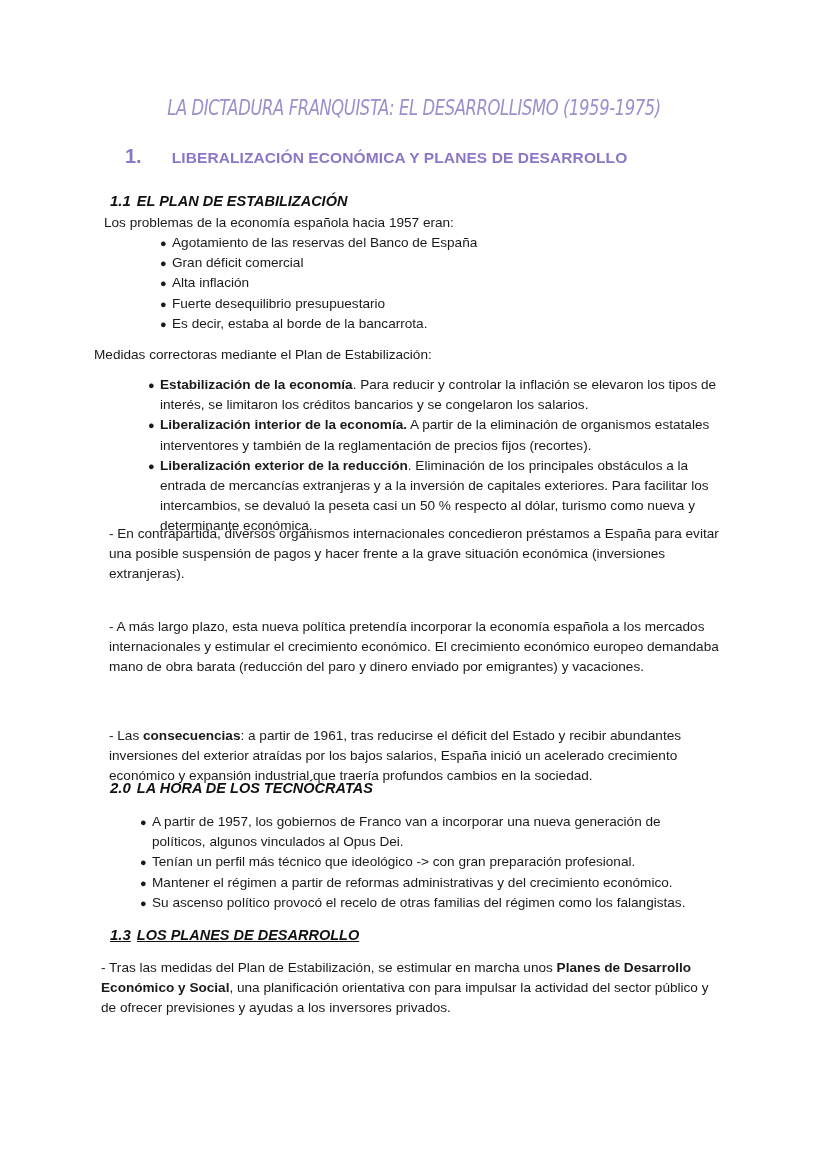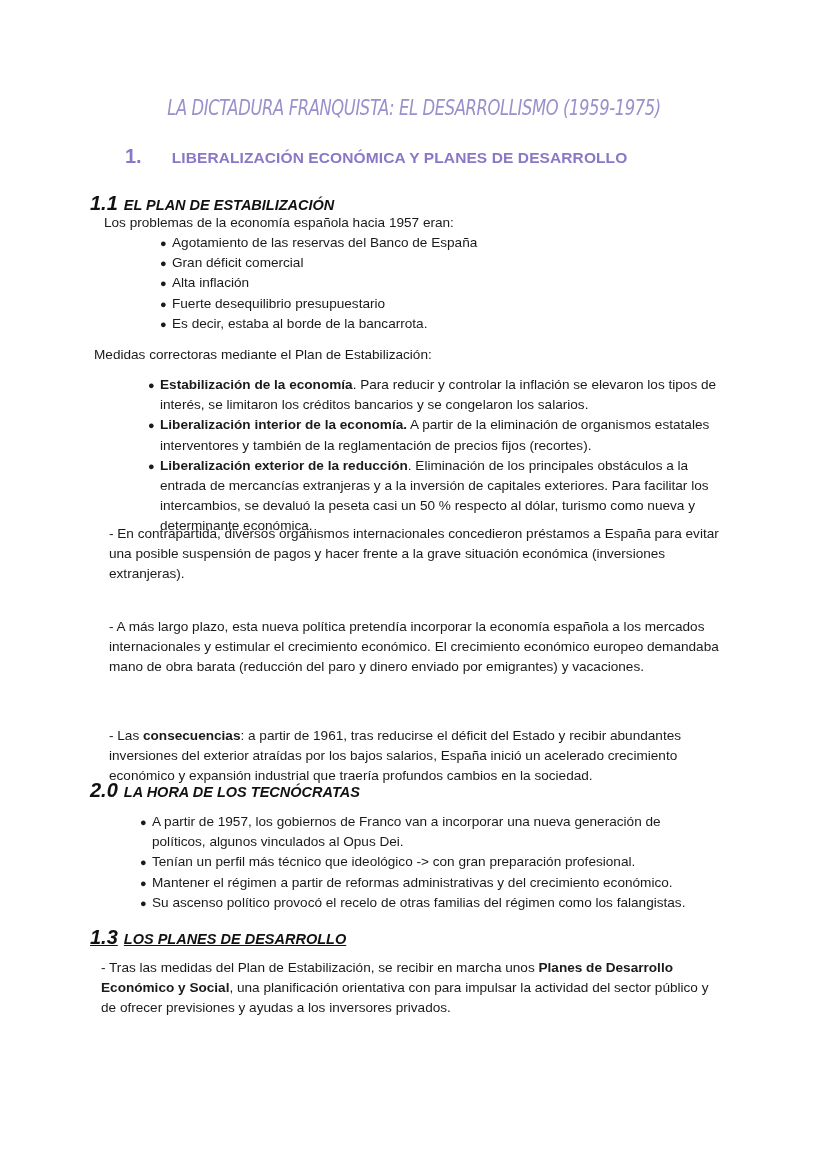--- a/index.html
+++ b/index.html
@@ -61,8 +61,9 @@
       white-space: nowrap;
     }
     .sub-heading .num {
-      font-size: 20px;
+      font-size: 15px;
       margin-right: 6px;
+      margin-left: 20px;
     }
     .para {
       position: absolute;

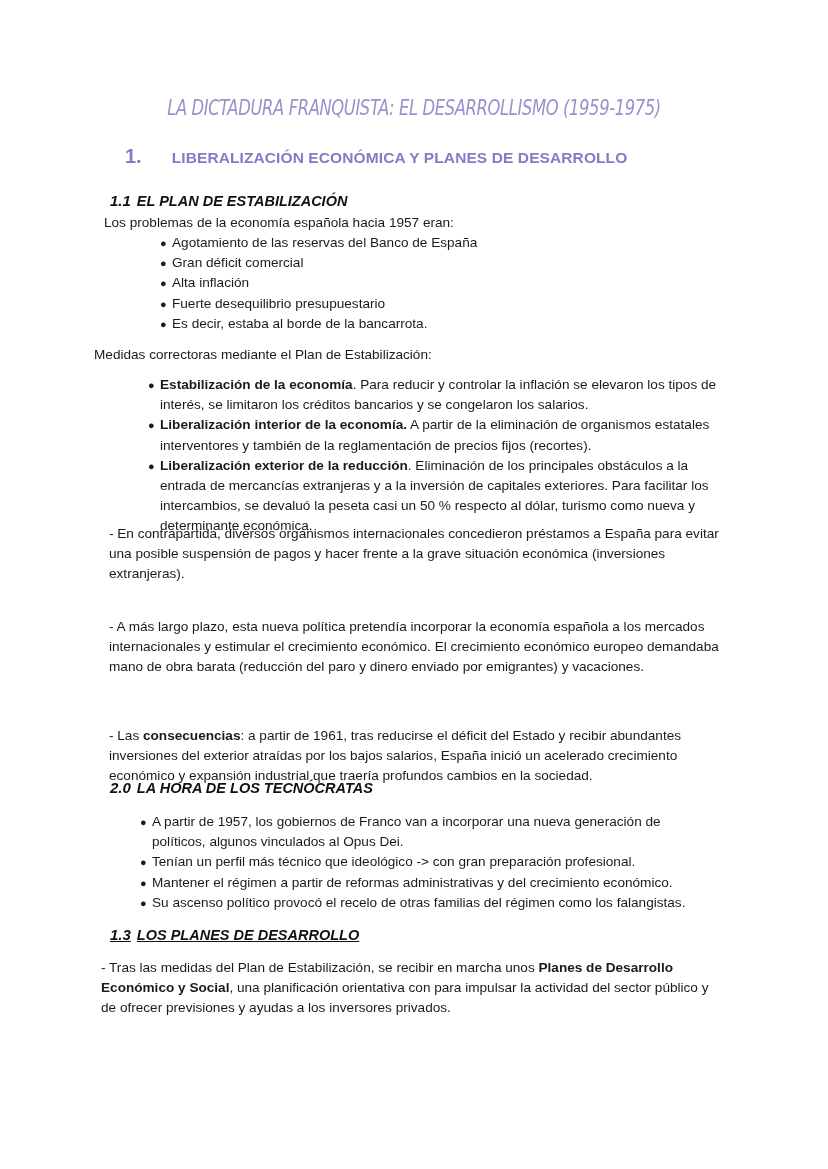--- a/index.html
+++ b/index.html
@@ -143,7 +143,7 @@
     <span class="num">1.3</span><span>LOS PLANES DE DESARROLLO</span>
   </div>
 
-  <div class="para" style="left:101px; top:958px; width:625px;"><span>- Tras las medidas del Plan de Estabilización, se recibir en marcha unos </span><b>Planes de Desarrollo Económico y Social</b><span>, una planificación orientativa con para impulsar la actividad del sector público y de ofrecer previsiones y ayudas a los inversores privados.</span></div>
+  <div class="para" style="left:101px; top:958px; width:625px;"><span>- Tras las medidas del Plan de Estabilización, se estimular en marcha unos </span><b>Planes de Desarrollo Económico y Social</b><span>, una planificación orientativa con para impulsar la actividad del sector público y de ofrecer previsiones y ayudas a los inversores privados.</span></div>
 
 </div>
 

